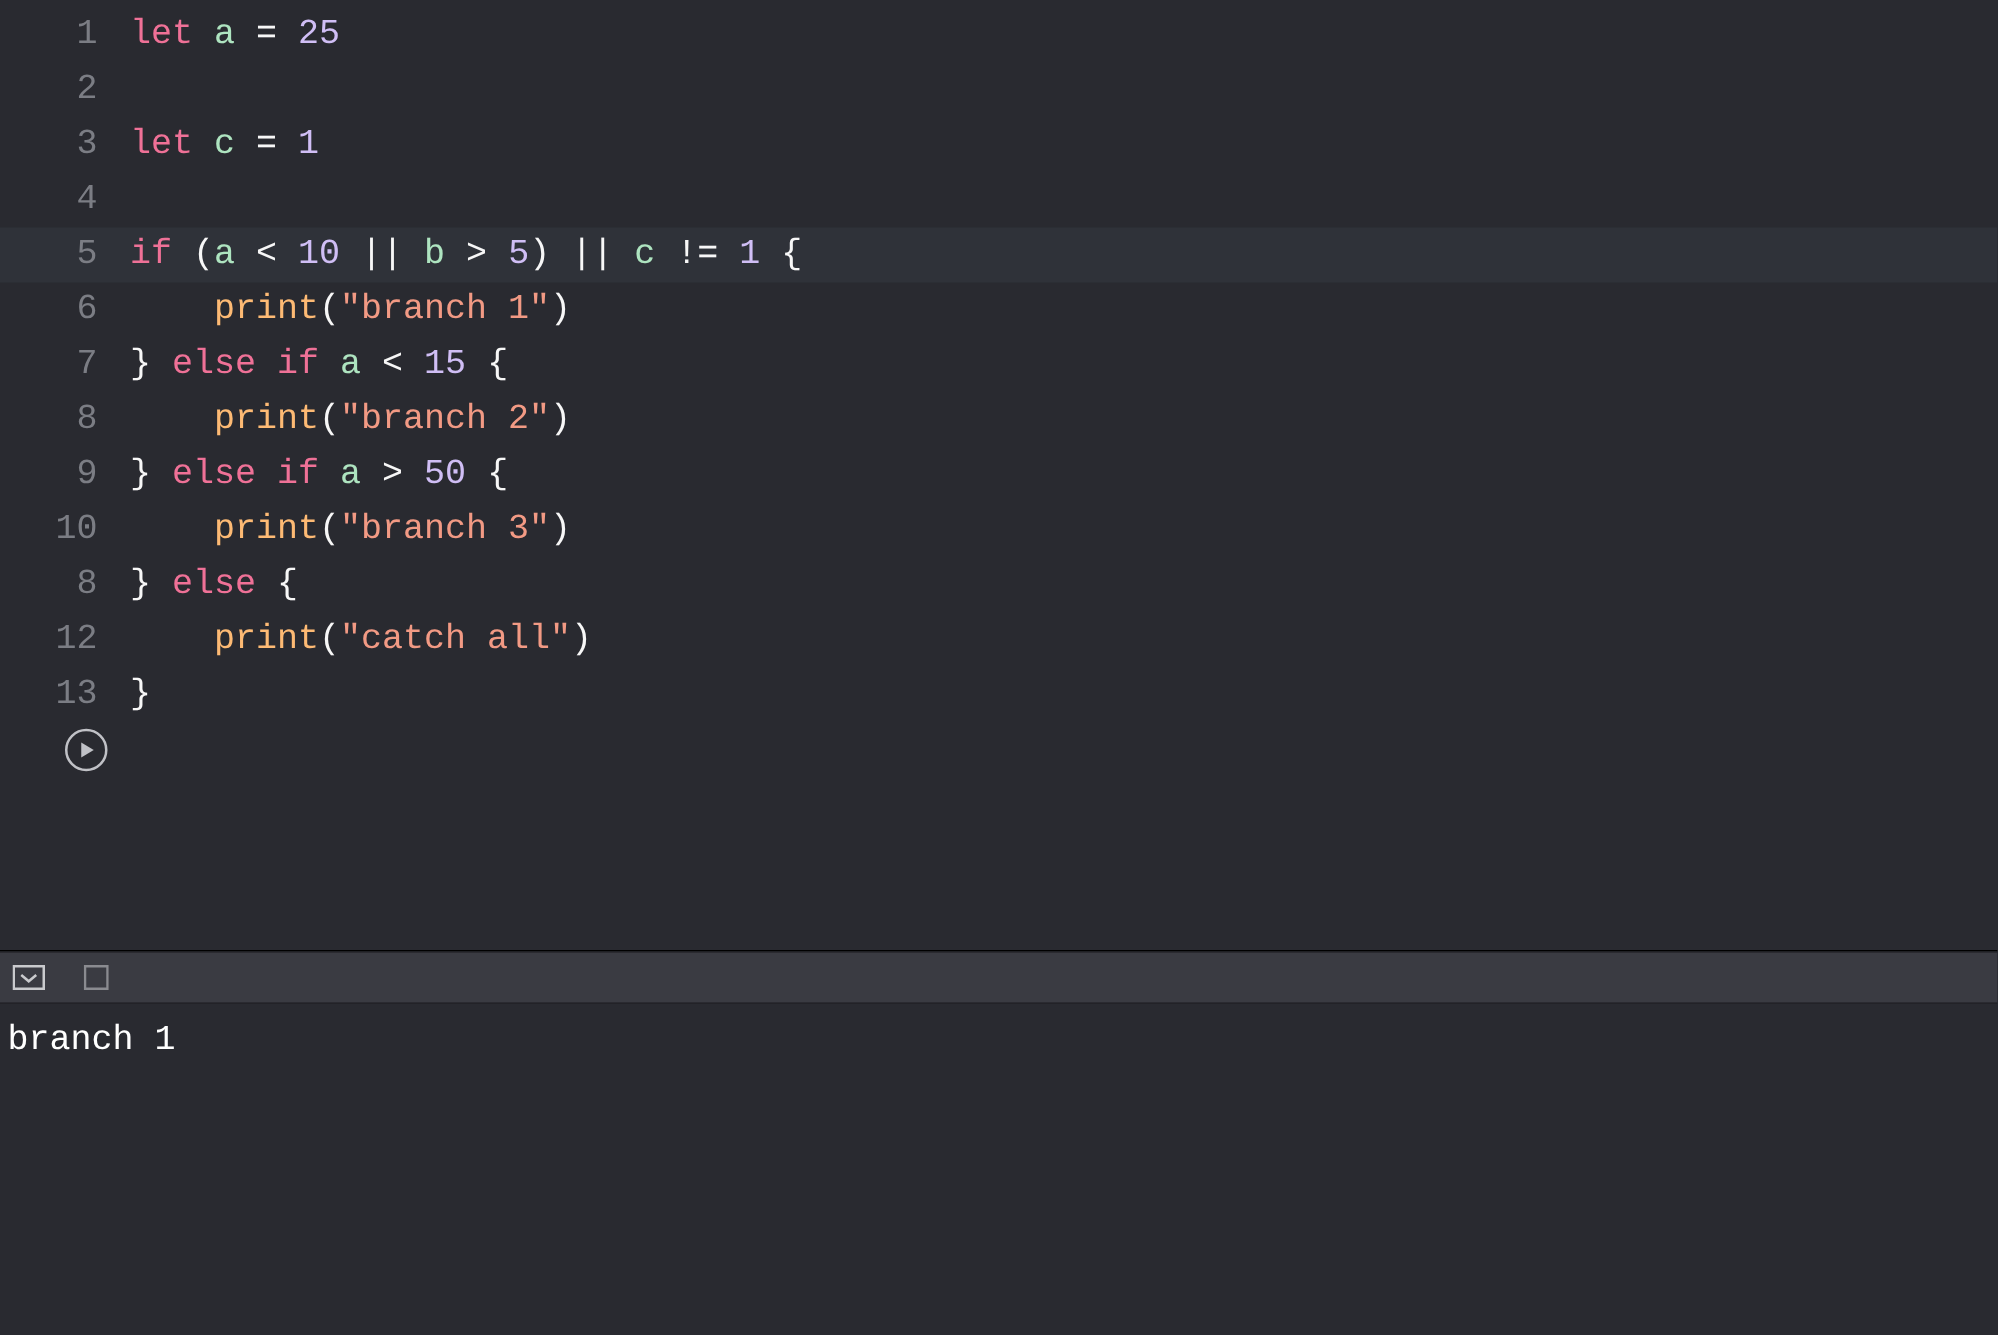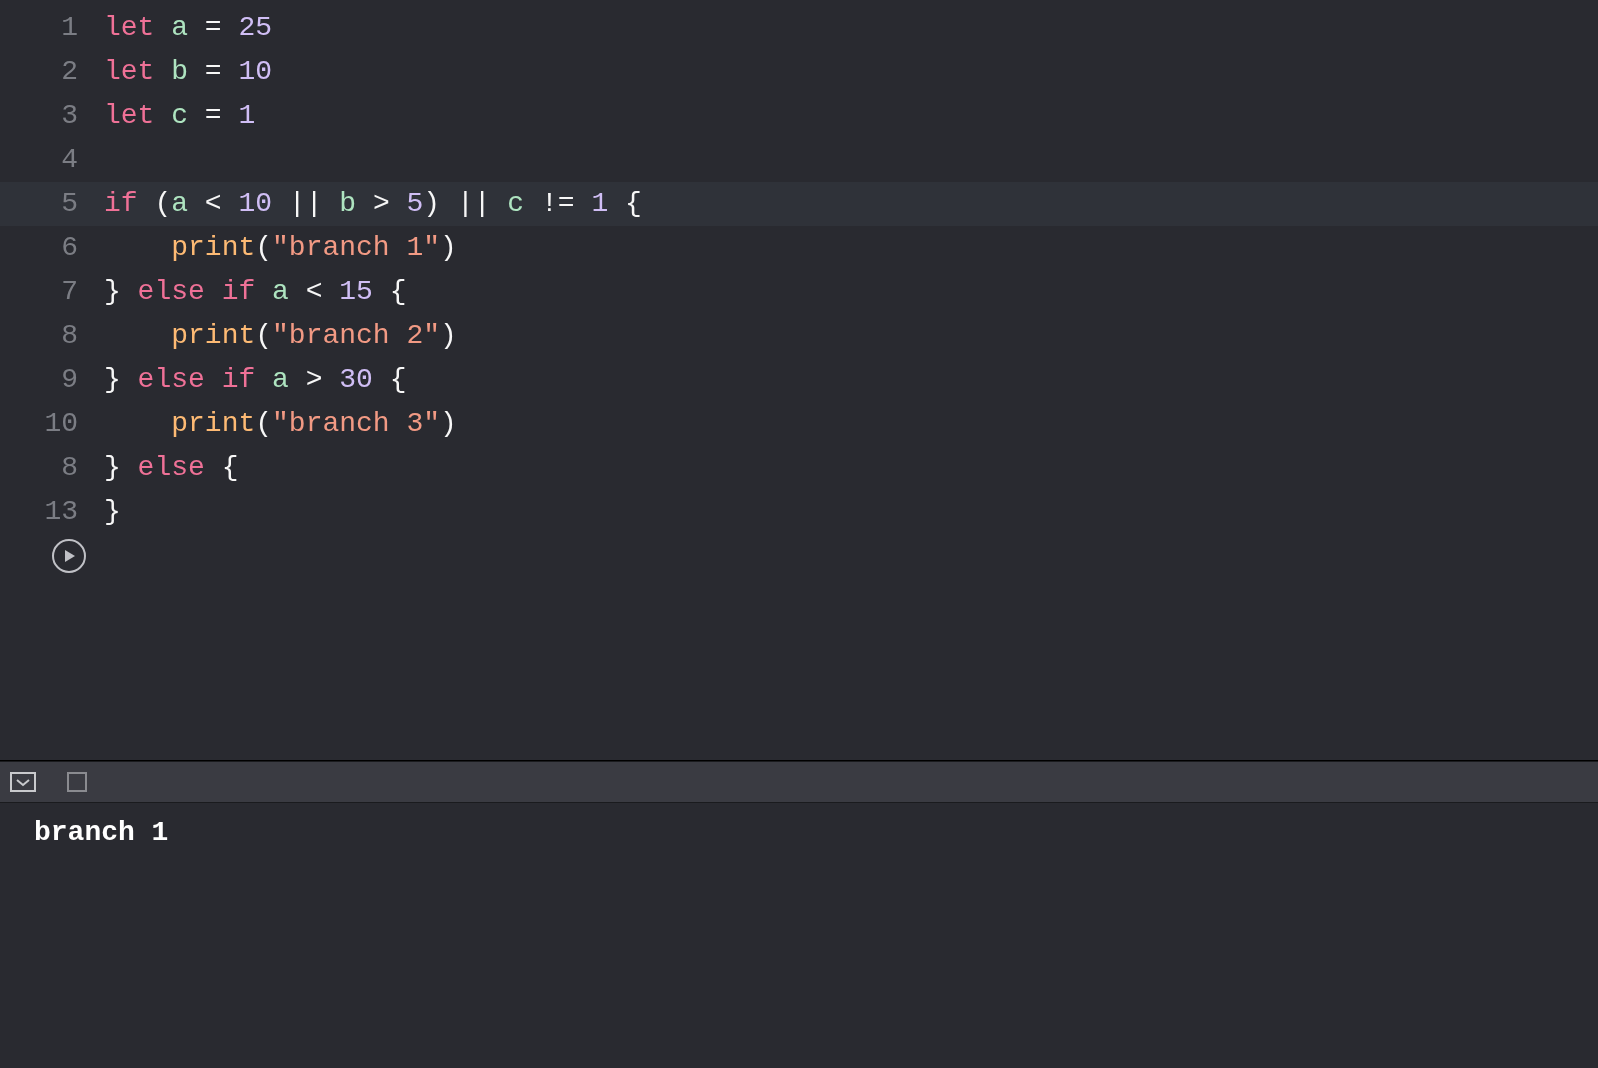--- a/index.html
+++ b/index.html
@@ -100,7 +100,6 @@
     </div>
     <div class="line">
       <div class="ln">2</div>
-      <div class="code"><span class="kw">let</span><span class="pn"> </span><span class="id">b</span><span class="pn"> = </span><span class="num">10</span></div>
     </div>
     <div class="line">
       <div class="ln">3</div>

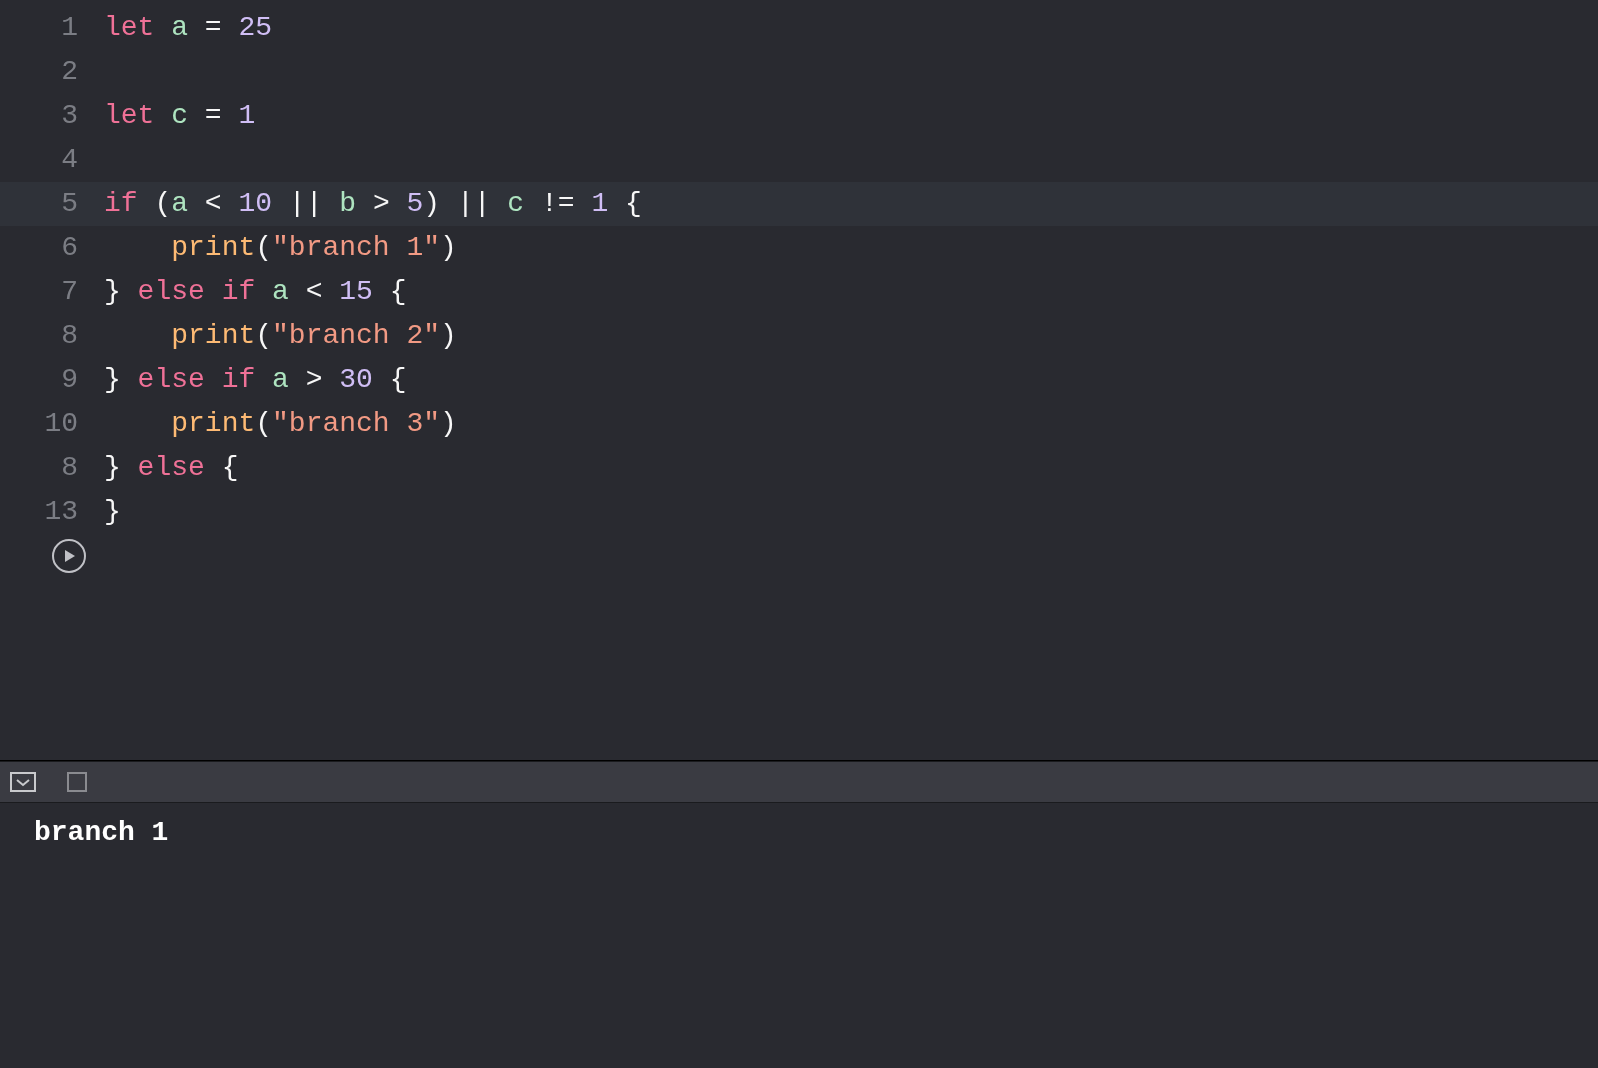--- a/index.html
+++ b/index.html
@@ -127,7 +127,7 @@
     </div>
     <div class="line">
       <div class="ln">9</div>
-      <div class="code"><span class="pn">} </span><span class="kw">else</span><span class="pn"> </span><span class="kw">if</span><span class="pn"> </span><span class="id">a</span><span class="pn"> &gt; </span><span class="num">30</span><span class="pn"> {</span></div>
+      <div class="code"><span class="pn">} </span><span class="kw">else</span><span class="pn"> </span><span class="kw">if</span><span class="pn"> </span><span class="id">a</span><span class="pn"> &gt; </span><span class="num">50</span><span class="pn"> {</span></div>
     </div>
     <div class="line">
       <div class="ln">10</div>

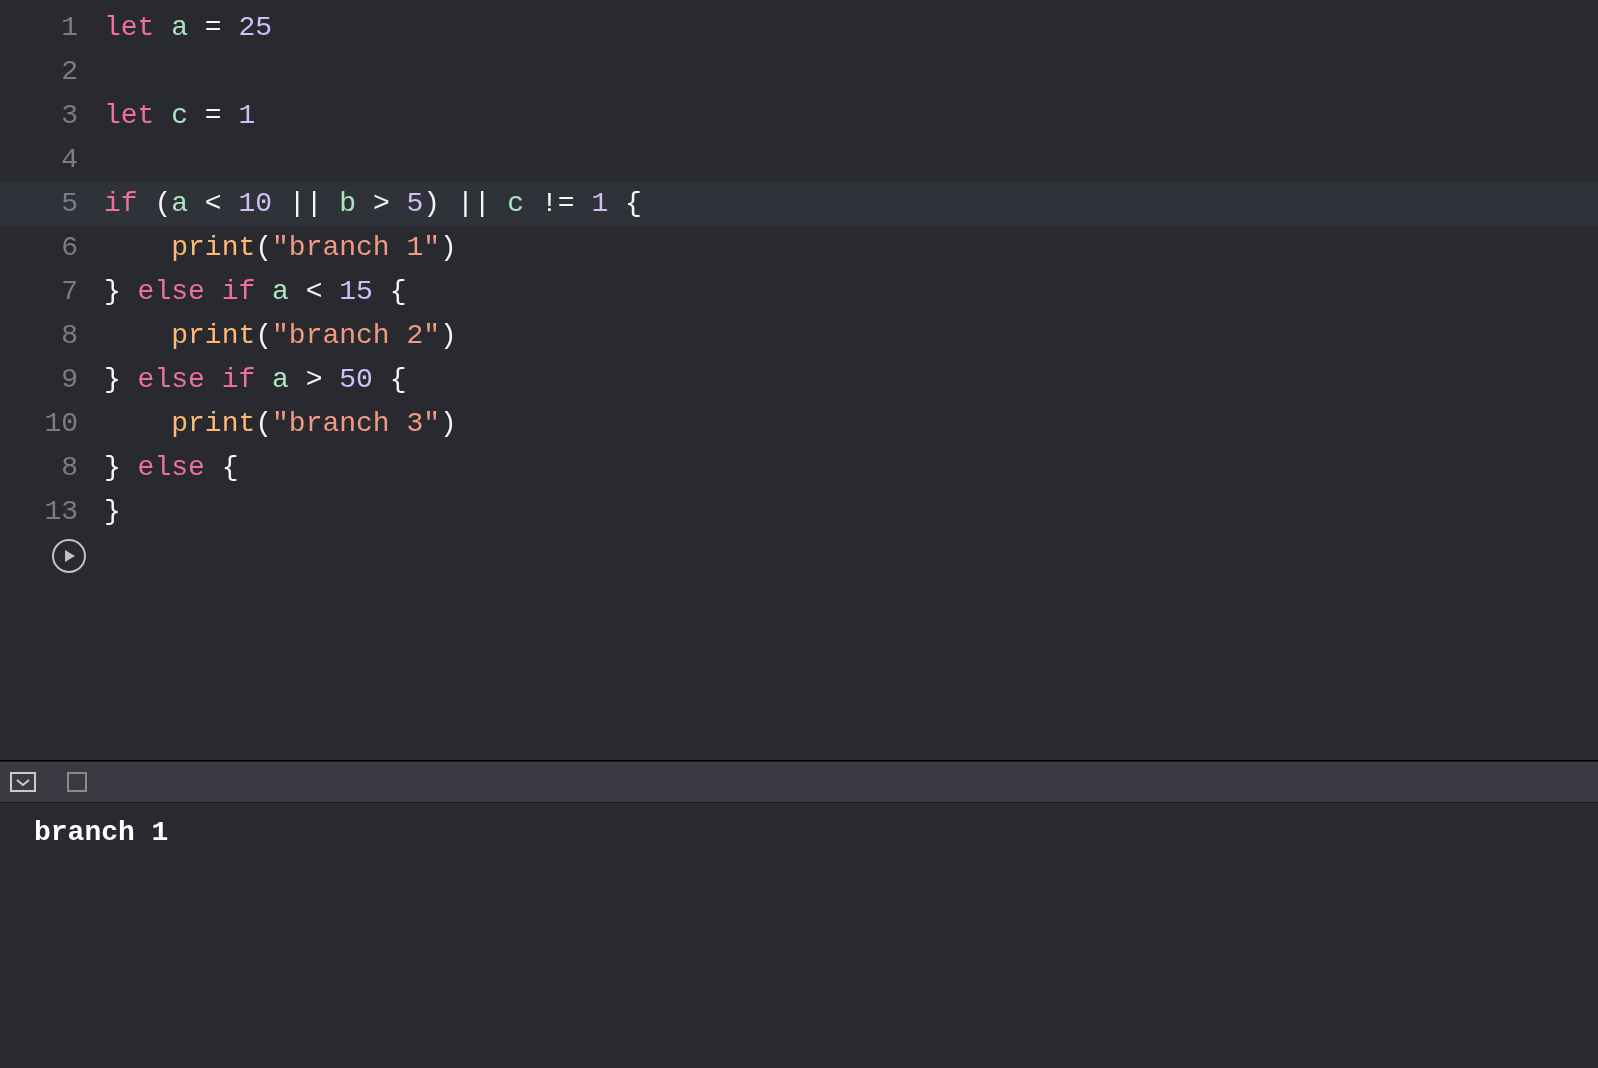--- a/index.html
+++ b/index.html
@@ -138,6 +138,10 @@
       <div class="code"><span class="pn">} </span><span class="kw">else</span><span class="pn"> {</span></div>
     </div>
     <div class="line">
+      <div class="ln">12</div>
+      <div class="code"><span class="pn">    </span><span class="fn">print</span><span class="pn">(</span><span class="str">"catch all"</span><span class="pn">)</span></div>
+    </div>
+    <div class="line">
       <div class="ln">13</div>
       <div class="code"><span class="pn">}</span></div>
     </div>

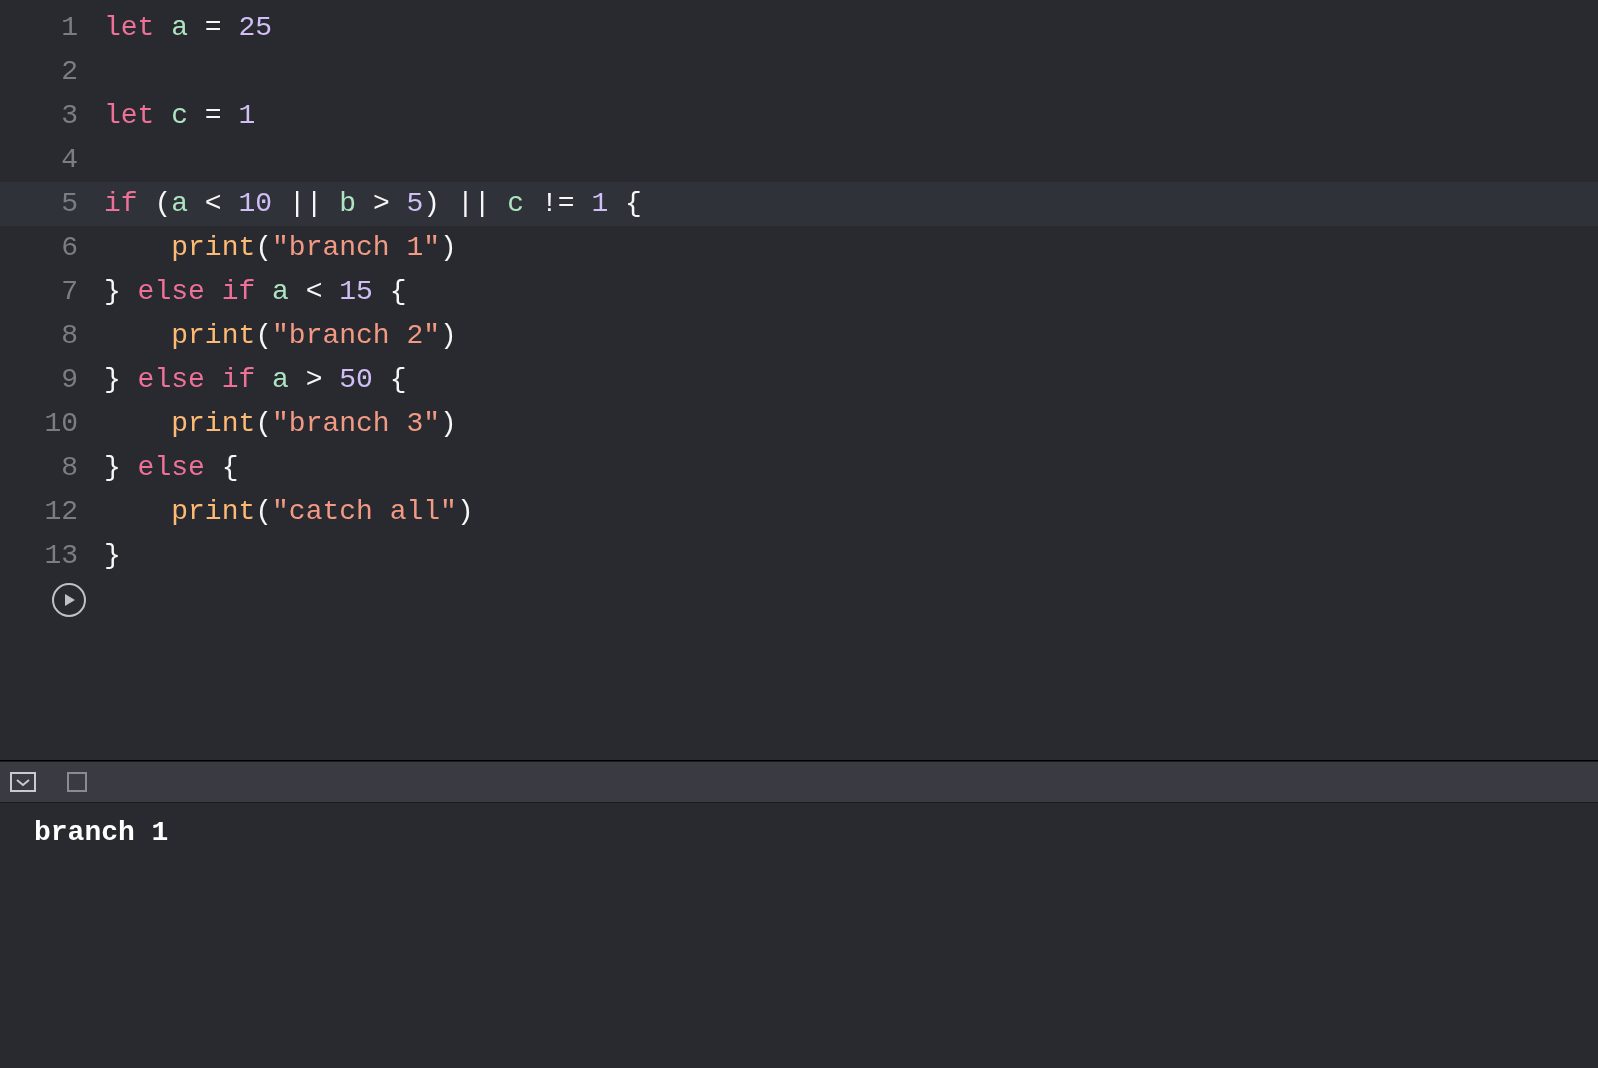--- a/index.html
+++ b/index.html
@@ -84,10 +84,9 @@
     }
     .console-line {
       color: #ffffff;
-      font-weight: 700;
+      font-weight: 400;
       font-size: 28px;
       white-space: pre;
-      margin-left: 28px;
     }
   </style>
 </head>

